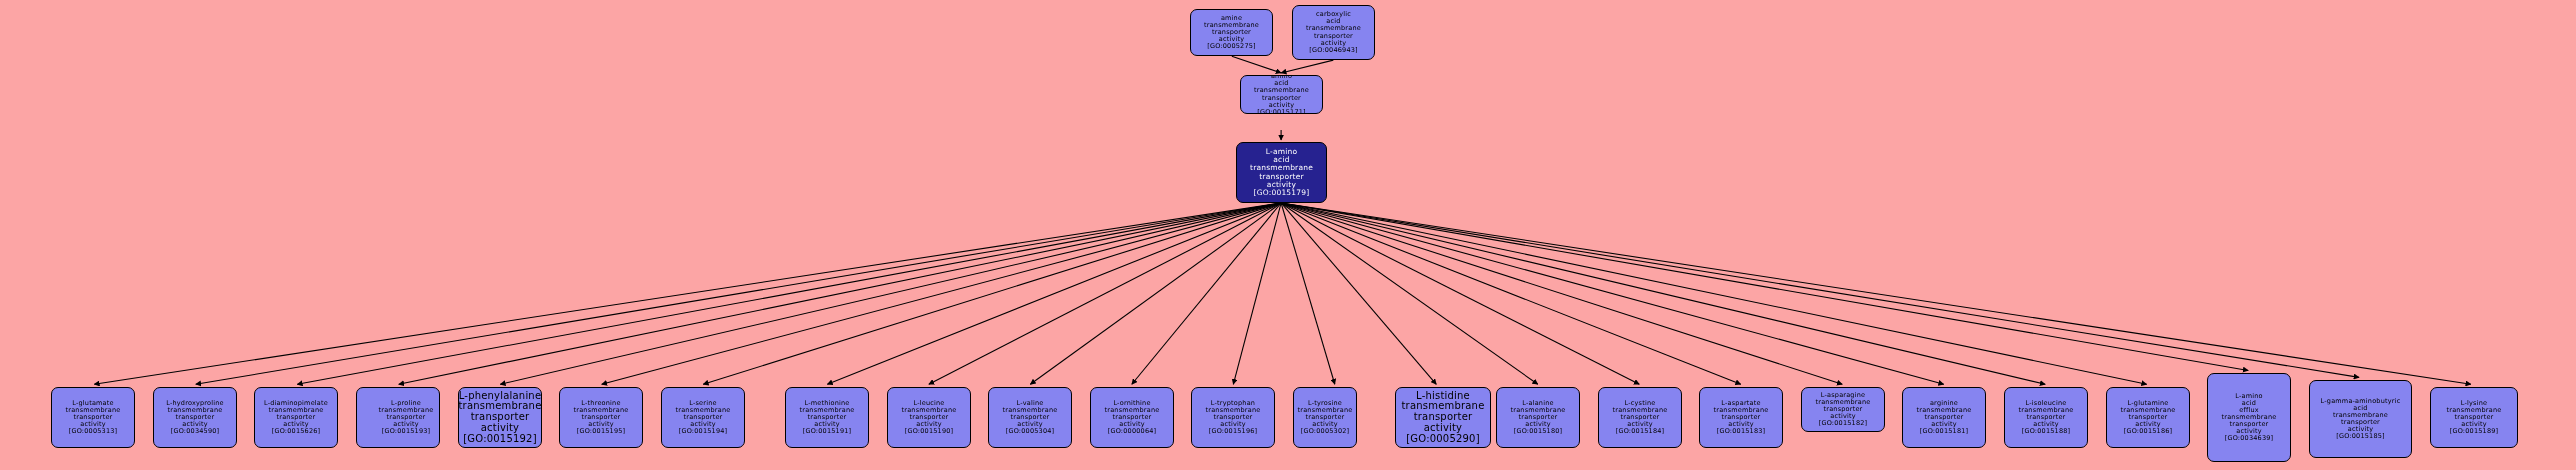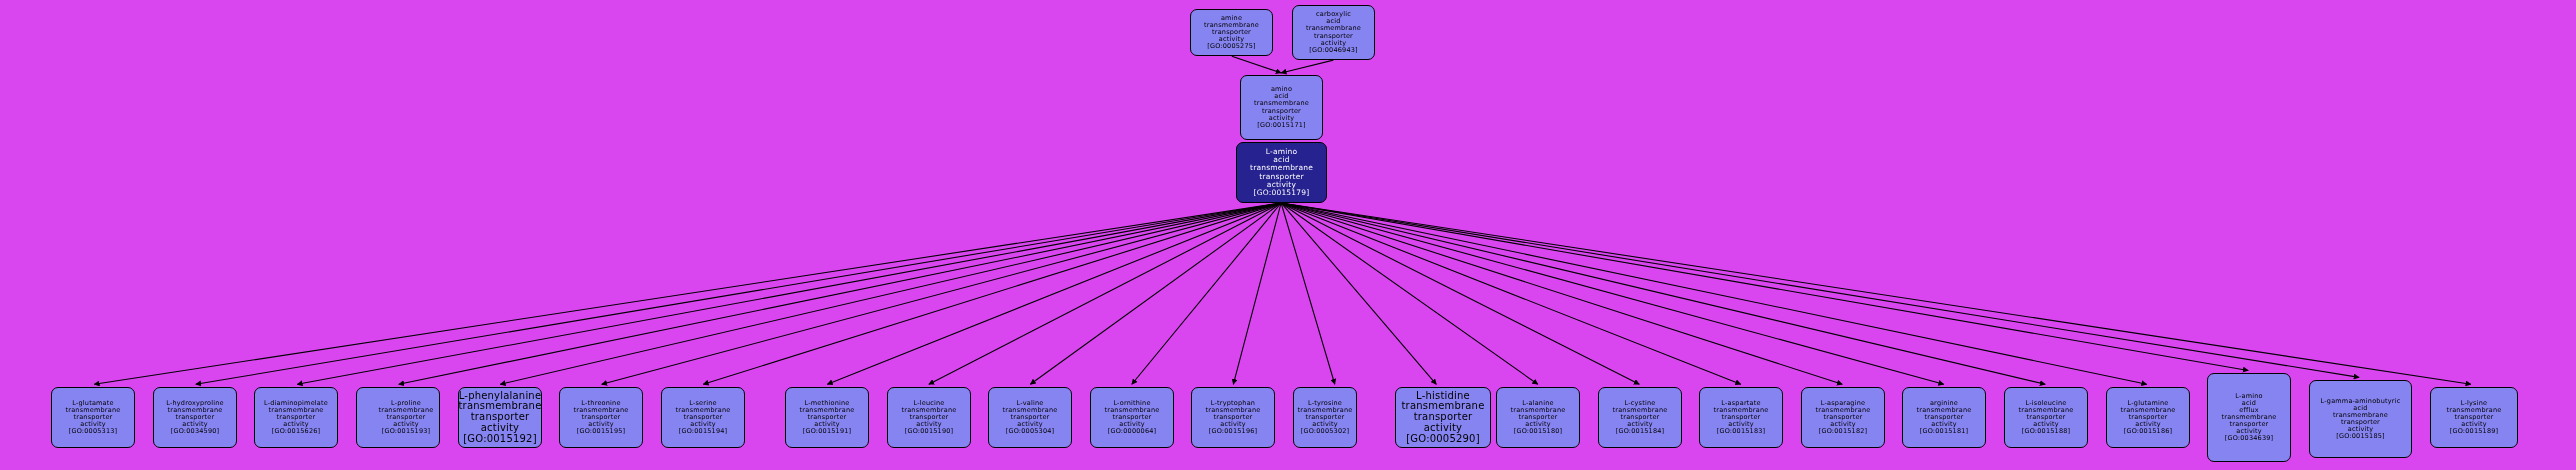--- a/index.html
+++ b/index.html
@@ -11,7 +11,7 @@
     position: relative;
     width: 2576px;
     height: 470px;
-    background: #d946ef;
+    background: #fca5a5;
     overflow: hidden;
     font-family: "DejaVu Sans", sans-serif;
   }

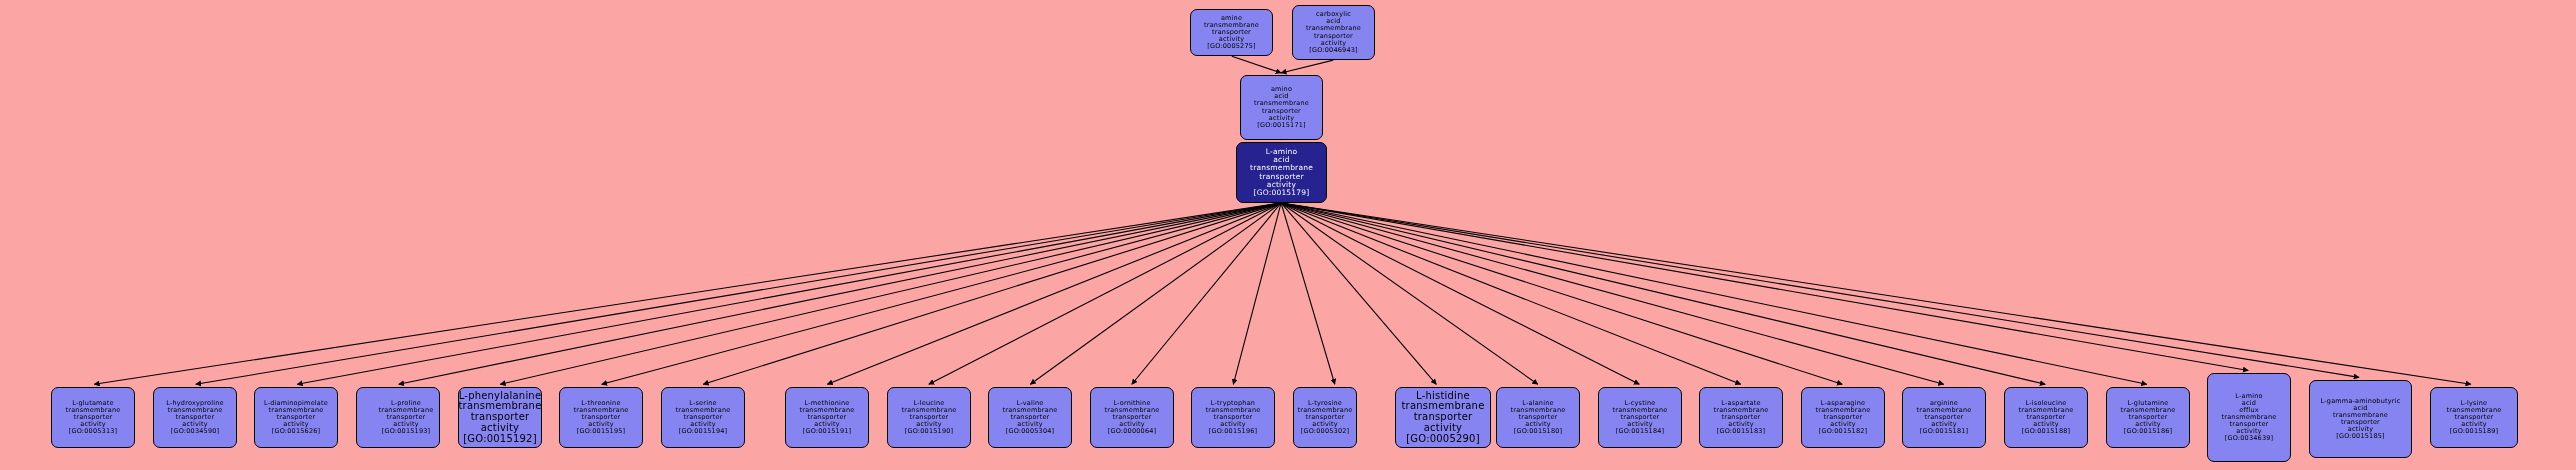--- a/index.html
+++ b/index.html
@@ -108,7 +108,7 @@
 activity</span>
       <span class="id">[GO:0046943]</span>
     </div>
-    <div class="go-node normal" style="left: 1240px; top: 75px; width: 83px; height: 65px; font-size: 6.5px;">
+    <div class="go-node normal" style="left: 1240px; top: 75px; width: 83px; height: 39px; font-size: 6.5px;">
       <span class="nm">amino
 acid
 transmembrane

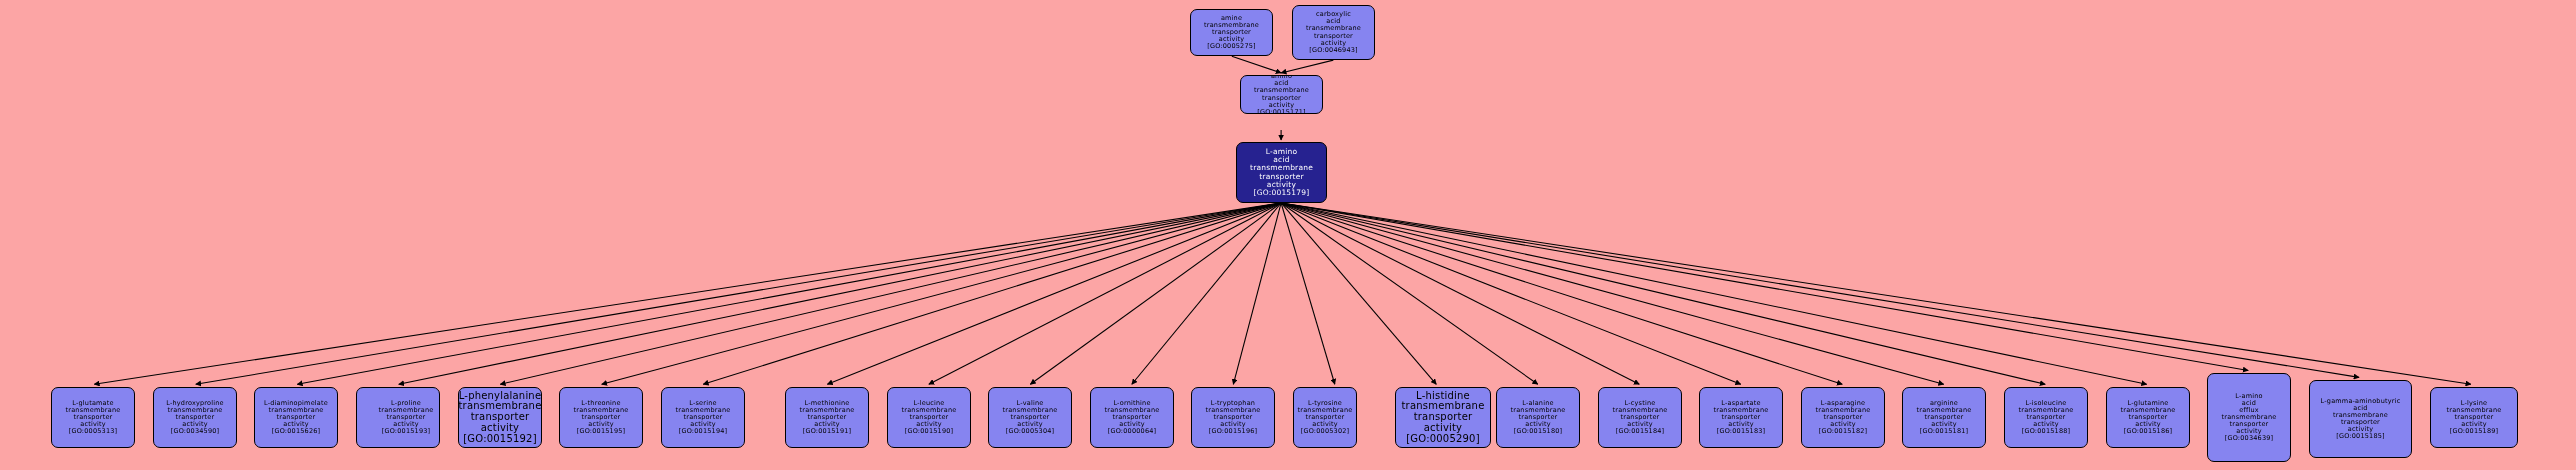--- a/index.html
+++ b/index.html
@@ -243,7 +243,7 @@
 activity</span>
       <span class="id">[GO:0015183]</span>
     </div>
-    <div class="go-node normal" style="left: 1801px; top: 387px; width: 84px; height: 61px; font-size: 6.5px;">
+    <div class="go-node normal" style="left: 1801px; top: 387px; width: 84px; height: 45px; font-size: 6.5px;">
       <span class="nm">L-asparagine
 transmembrane
 transporter

